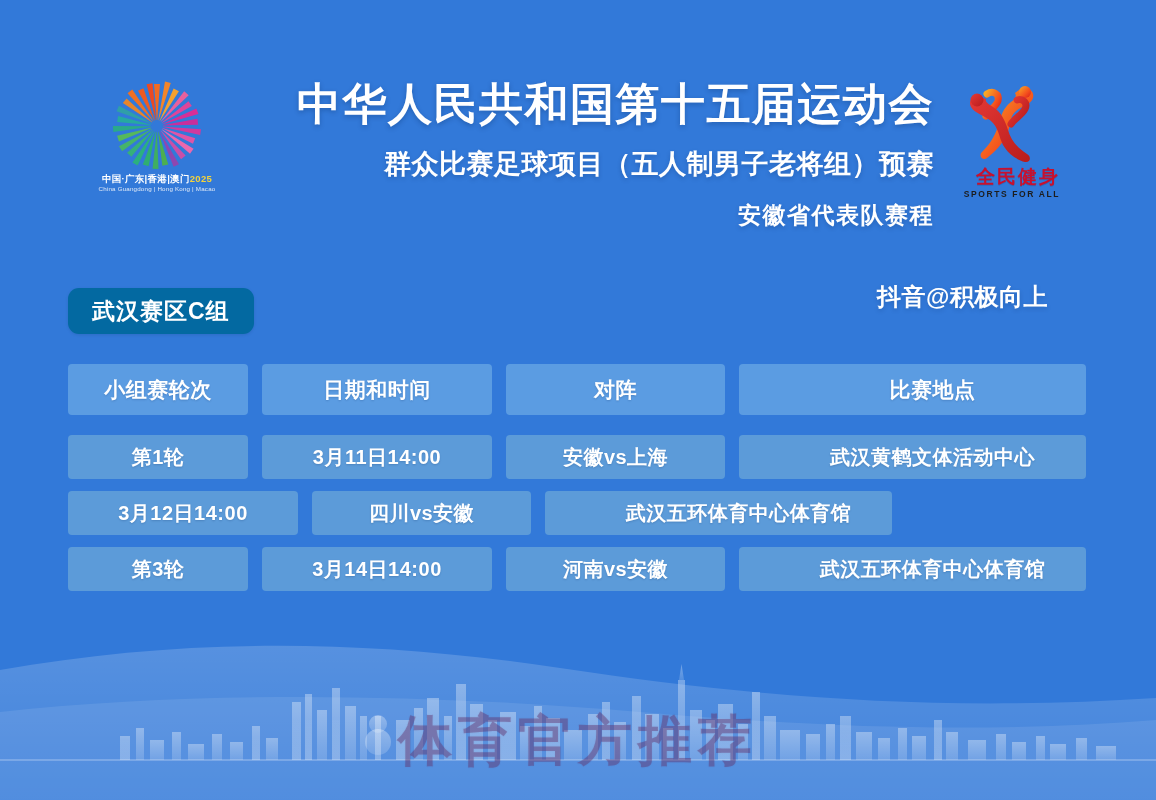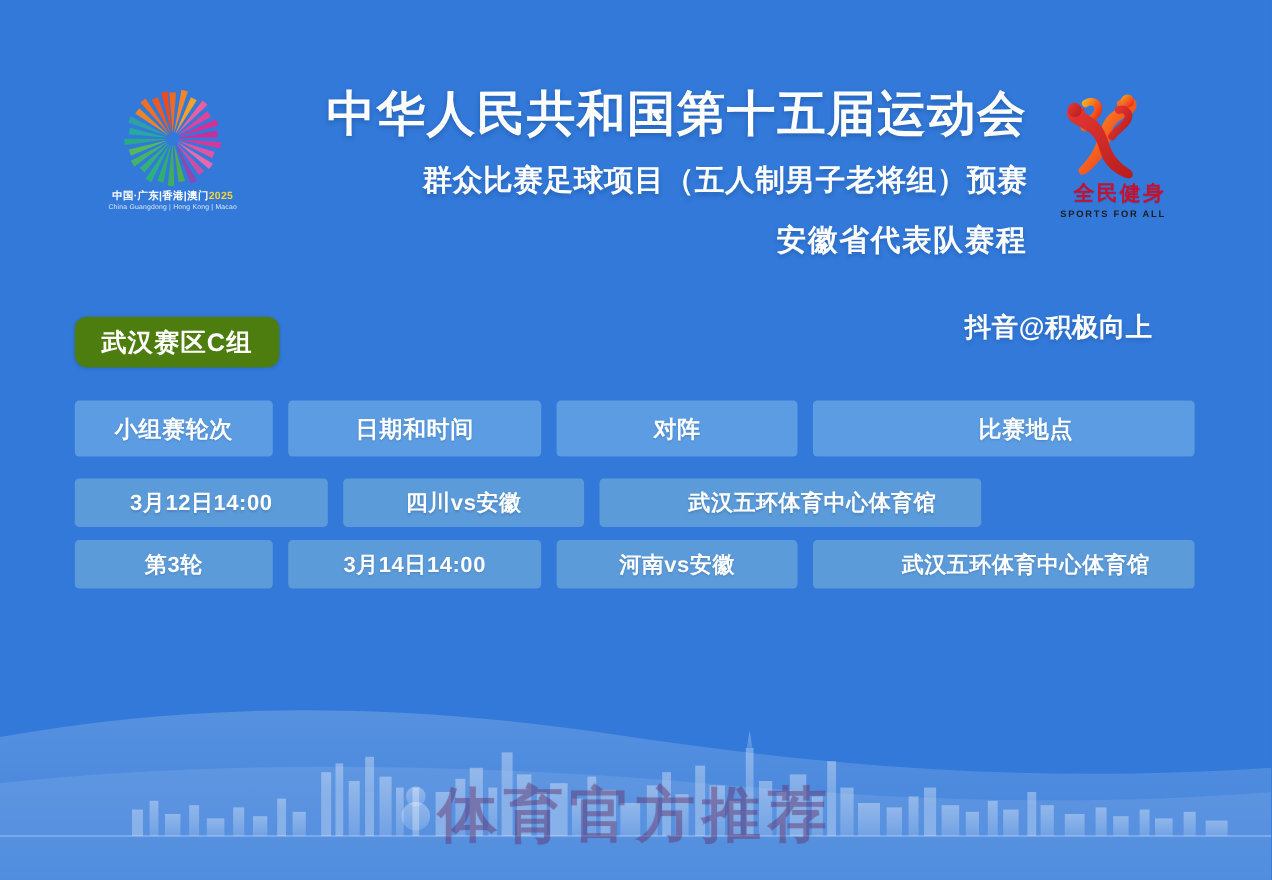--- a/index.html
+++ b/index.html
@@ -108,7 +108,7 @@
     text-shadow:0 2px 4px rgba(8,40,90,0.25);
   }
   #sub-title-2 {
-    font-size:27px;
+    font-size:23px;
     font-weight:700;
     letter-spacing:1.5px;
     margin-top:18px;

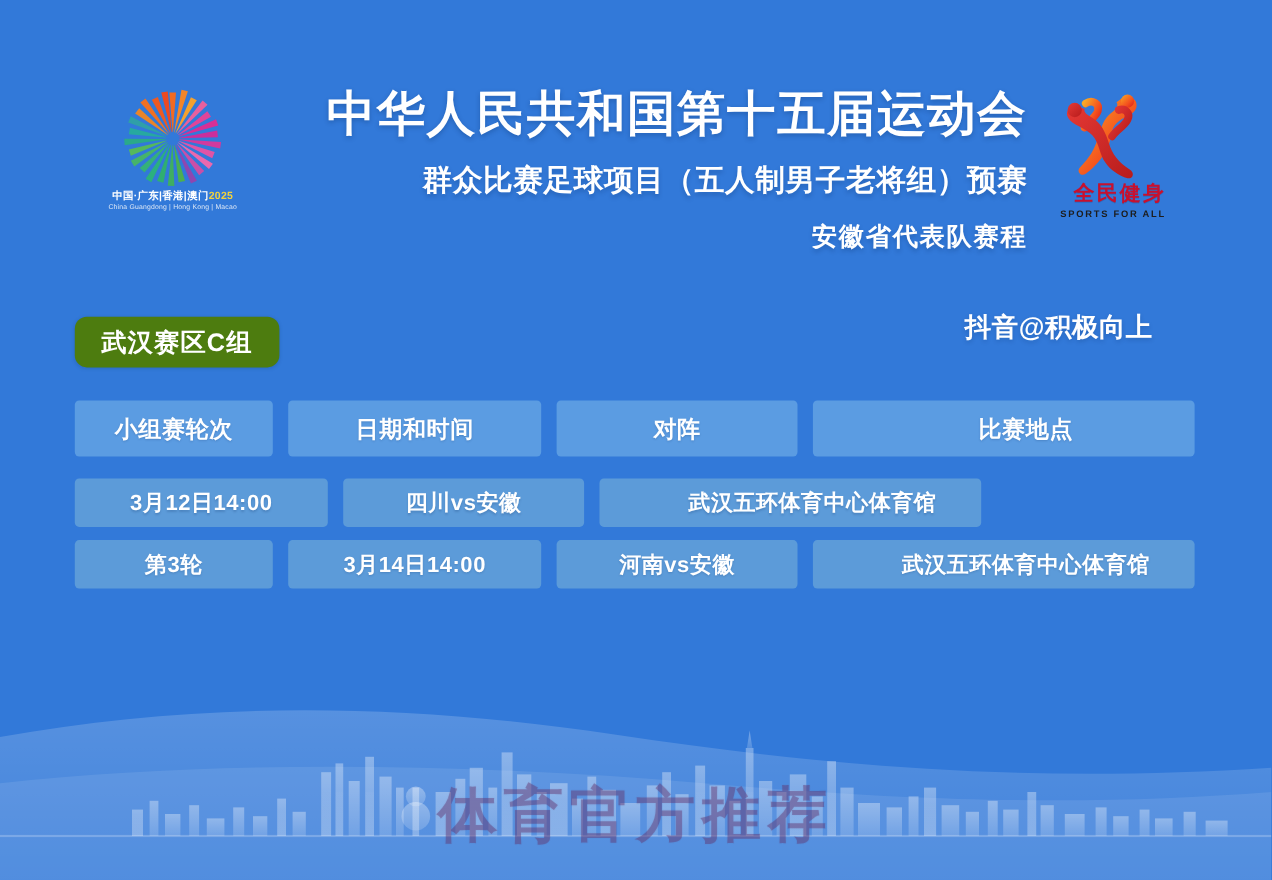--- a/index.html
+++ b/index.html
@@ -122,7 +122,7 @@
     height:46px;
     padding:0 24px;
     display:flex; align-items:center; justify-content:center;
-    background:#4d7c0f;
+    background:#0369a1;
     border-radius:11px;
     color:#ffffff;
     font-size:23px;

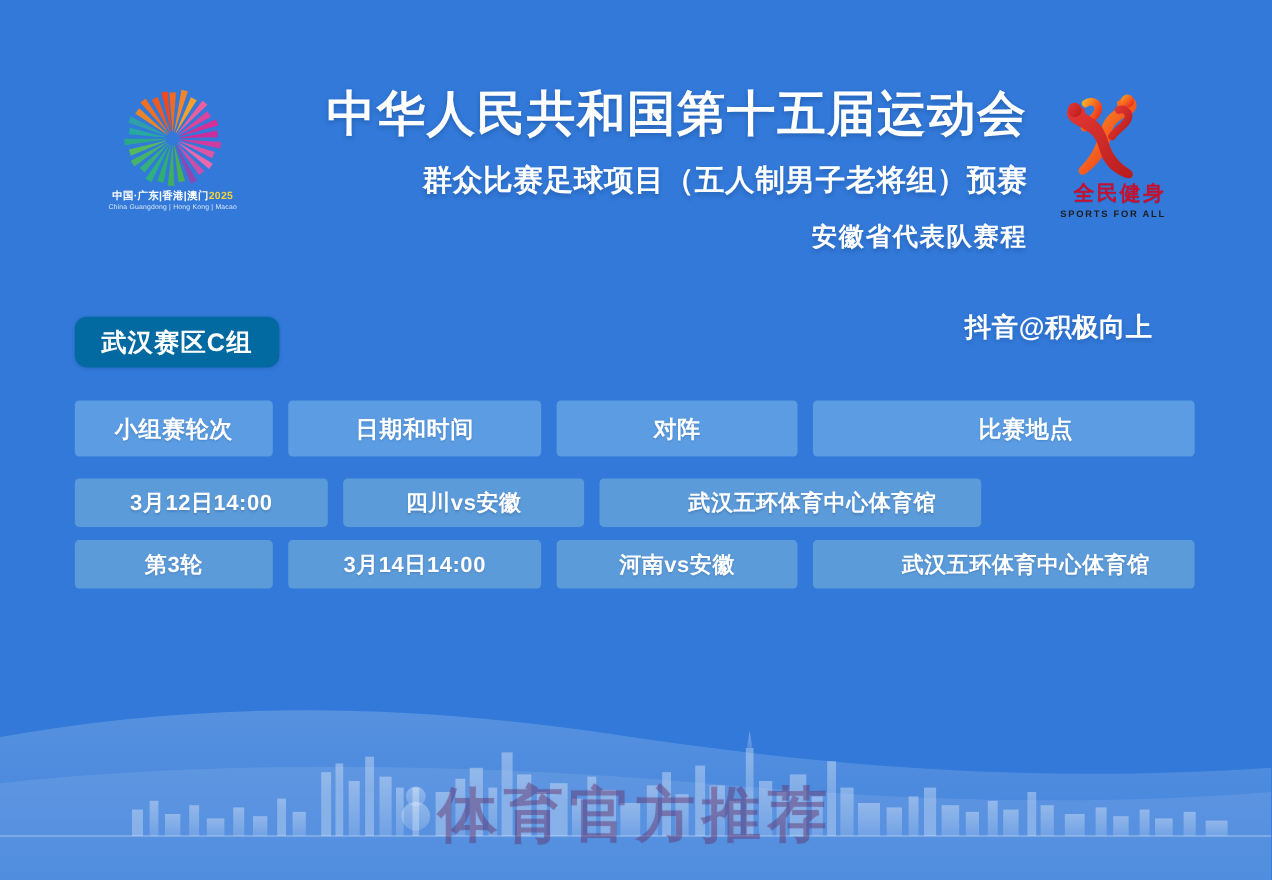--- a/index.html
+++ b/index.html
@@ -397,6 +397,12 @@
     <div class="cell hcell col-4">比赛地点</div>
   </div>
 
+  <div class="row">
+    <div class="cell dcell col-1">第1轮</div>
+    <div class="cell dcell col-2">3月11日14:00</div>
+    <div class="cell dcell col-3">安徽vs上海</div>
+    <div class="cell dcell col-4">武汉黄鹤文体活动中心</div>
+  </div>
 
   <div class="row">
     <div class="cell dcell col-2">3月12日14:00</div>

